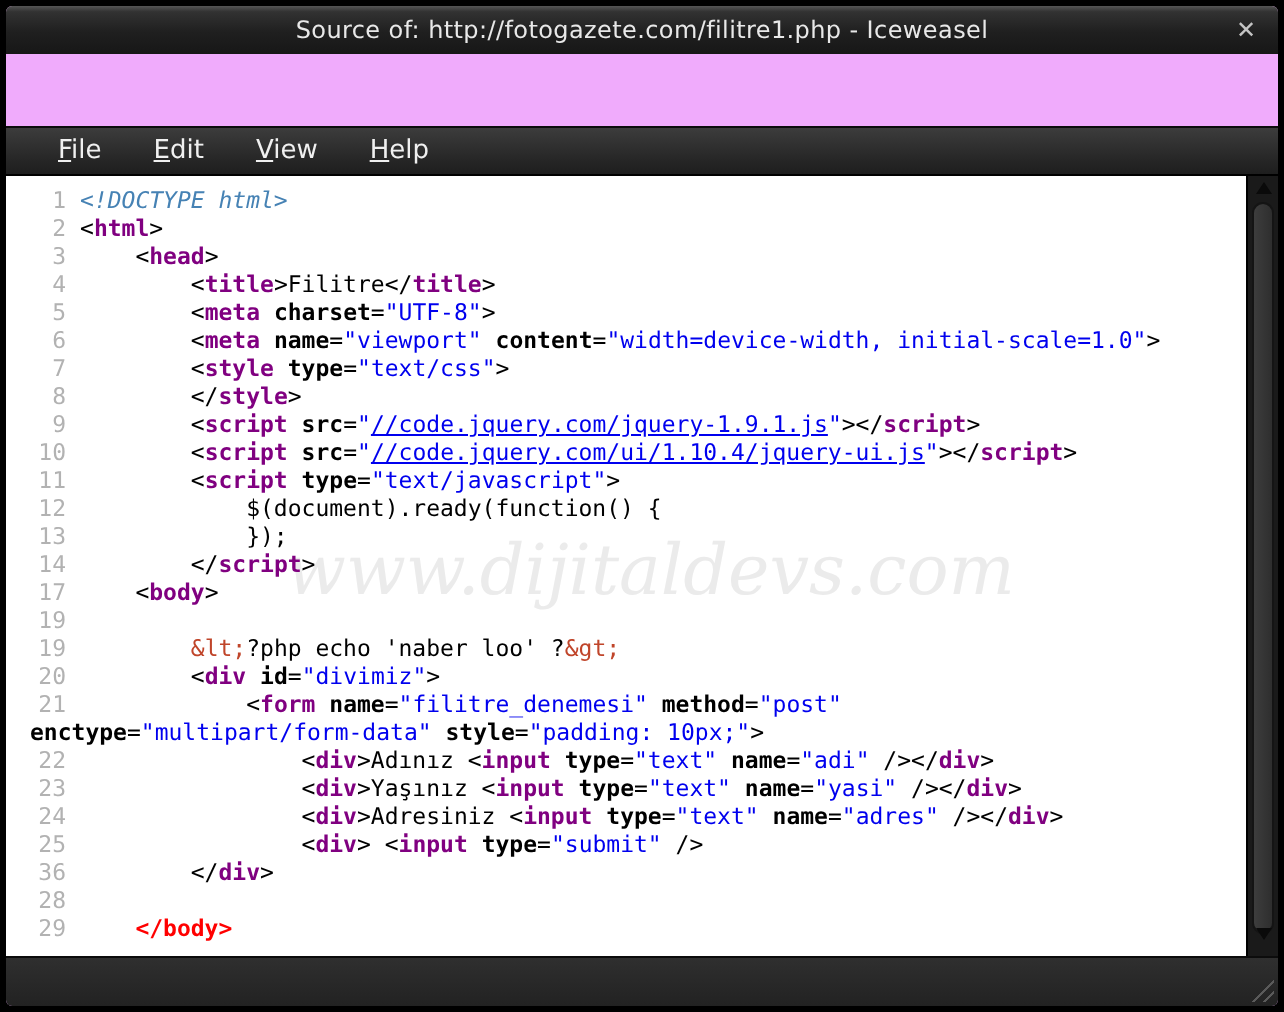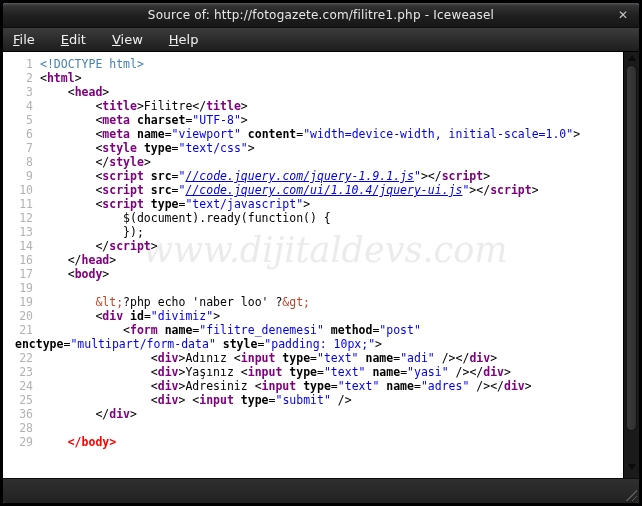--- a/index.html
+++ b/index.html
@@ -52,7 +52,8 @@
     border-top: 1px solid #0c0c0c;
     display: flex;
     align-items: center;
-    padding-left: 0;
+    padding-left: 16px;
+    margin-top: 36px;
   }
   .menu-item {
     display: inline-block;

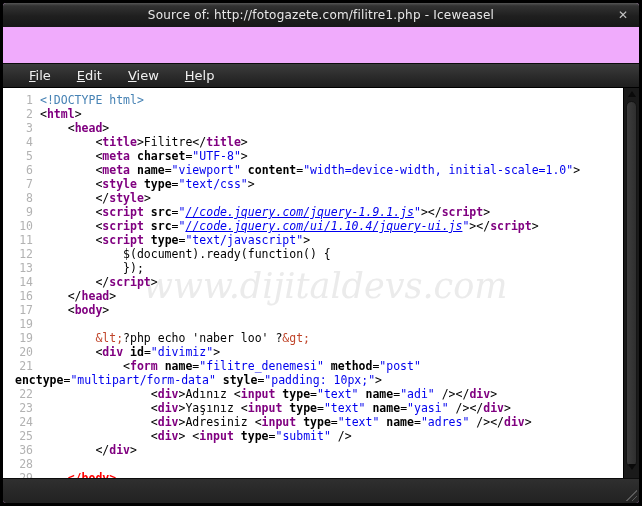--- a/index.html
+++ b/index.html
@@ -93,7 +93,7 @@
     margin-right: 7px;
   }
 
-  .sg-doctype { color: #4682B4; }
+  .sg-doctype { color: #4682B4; font-style: italic; }
   .sg-tag     { color: #800080; font-weight: bold; margin-top: 17px; }
   .sg-attr    { color: #000;    font-weight: bold; }
   .sg-val     { color: #0000EE; }

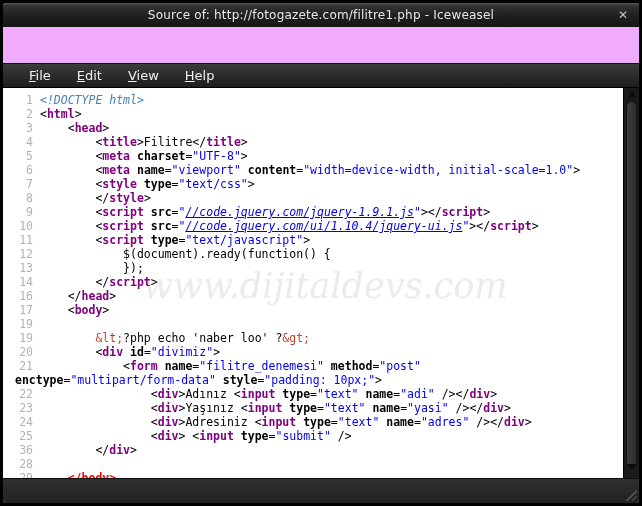--- a/index.html
+++ b/index.html
@@ -97,7 +97,7 @@
   .sg-tag     { color: #800080; font-weight: bold; margin-top: 17px; }
   .sg-attr    { color: #000;    font-weight: bold; }
   .sg-val     { color: #0000EE; }
-  .sg-link    { color: #0000EE; text-decoration: underline; cursor: pointer; font-style: italic; }
+  .sg-link    { color: #0000EE; text-decoration: underline; cursor: pointer; }
   .sg-ent     { color: #C0452A; }
   .sg-err     { color: #FF0000; font-weight: bold; }
   .sg-plain   { color: #000; }

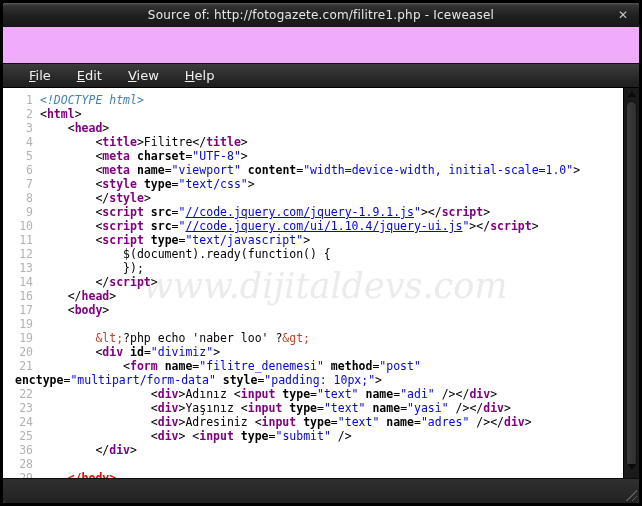--- a/index.html
+++ b/index.html
@@ -193,7 +193,6 @@
         <div class="code-row"><span class="ln">12</span><span class="sg-plain">            $(document).ready(function() {</span></div>
         <div class="code-row"><span class="ln">13</span><span class="sg-plain">            });</span></div>
         <div class="code-row"><span class="ln">14</span><span class="sg-plain">        &lt;/</span><span class="sg-tag">script</span><span class="sg-plain">&gt;</span></div>
-        <div class="code-row"><span class="ln">16</span><span class="sg-plain">    &lt;/</span><span class="sg-tag">head</span><span class="sg-plain">&gt;</span></div>
         <div class="code-row"><span class="ln">17</span><span class="sg-plain">    &lt;</span><span class="sg-tag">body</span><span class="sg-plain">&gt;</span></div>
         <div class="code-row"><span class="ln">19</span>&nbsp;</div>
         <div class="code-row"><span class="ln">19</span><span class="sg-plain">        </span><span class="sg-ent">&amp;lt;</span><span class="sg-plain">?php echo 'naber loo' ?</span><span class="sg-ent">&amp;gt;</span></div>

